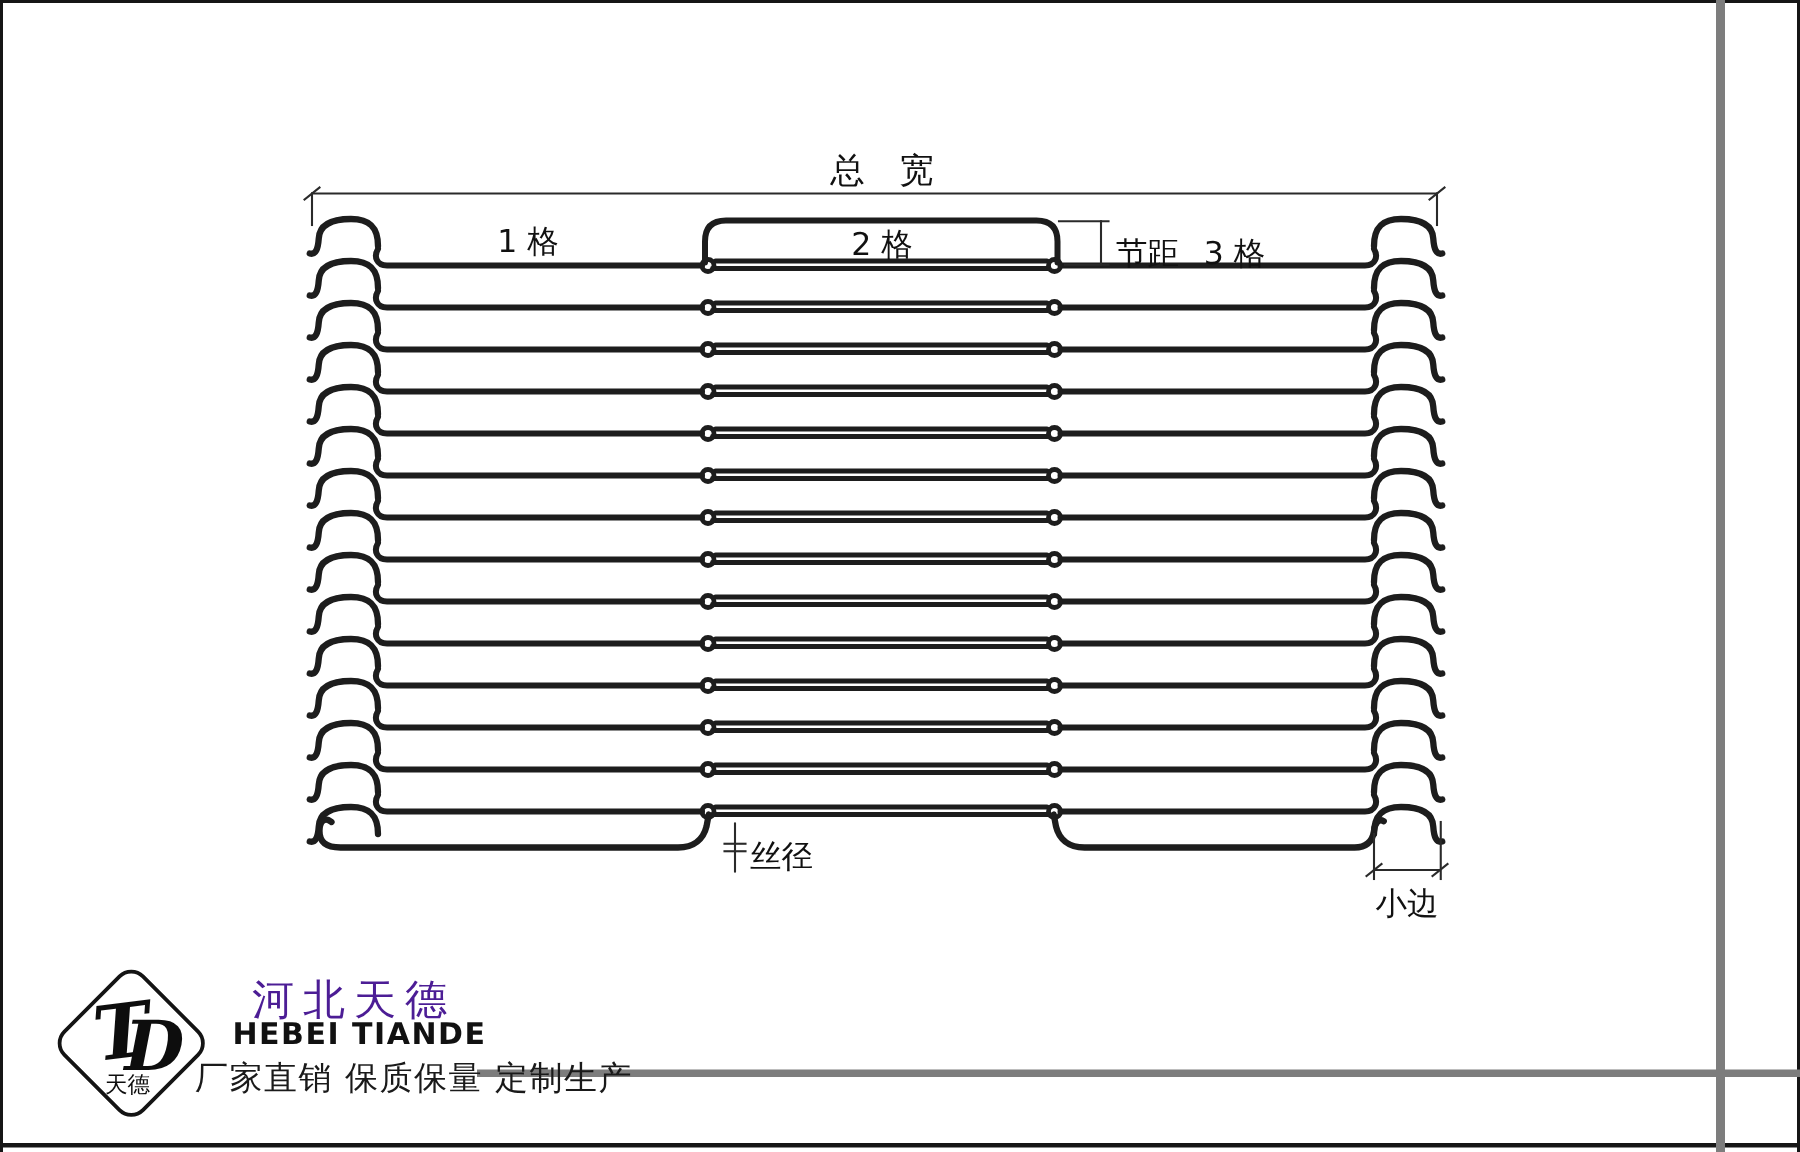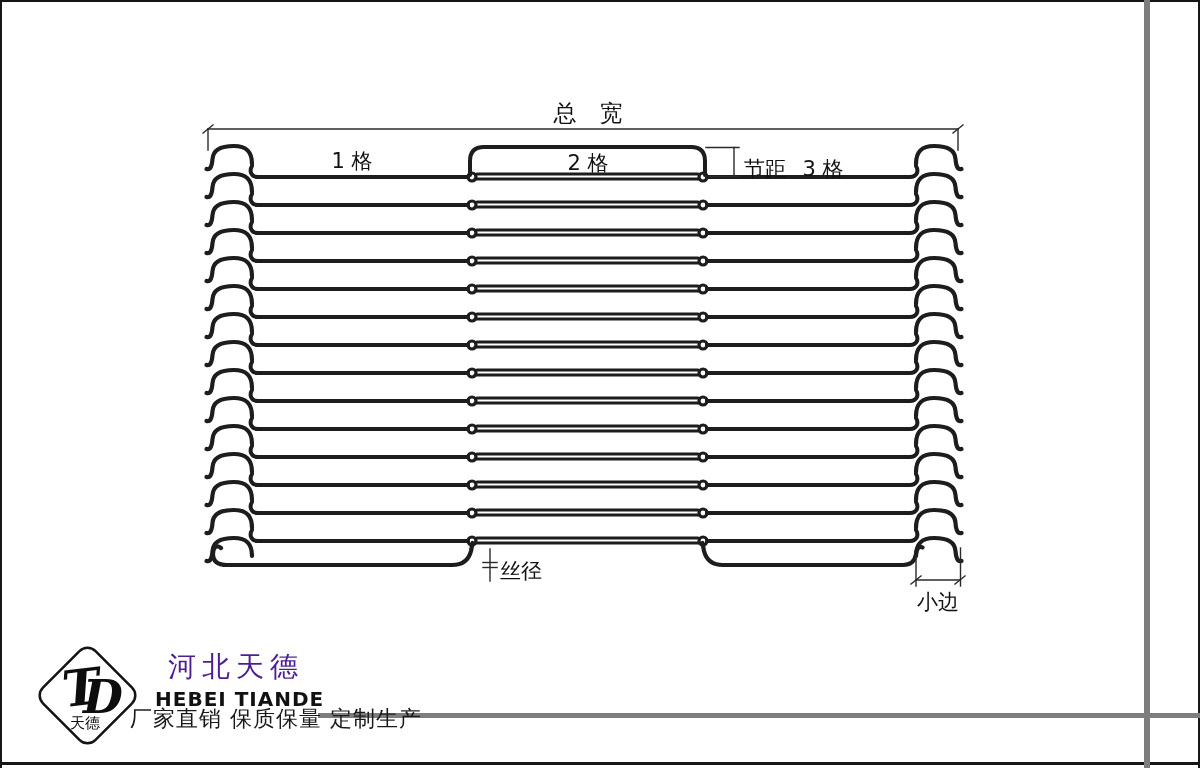--- a/index.html
+++ b/index.html
@@ -24,7 +24,7 @@
     font-weight:500;color:#4c1d95;white-space:nowrap;
   }
   .company-en{
-    position:absolute;left:155px;top:57px;font-size:20px;font-weight:bold;
+    position:absolute;left:155px;top:47px;font-size:20px;font-weight:bold;
     letter-spacing:1px;color:#111;white-space:nowrap;
   }
   .tagline{

